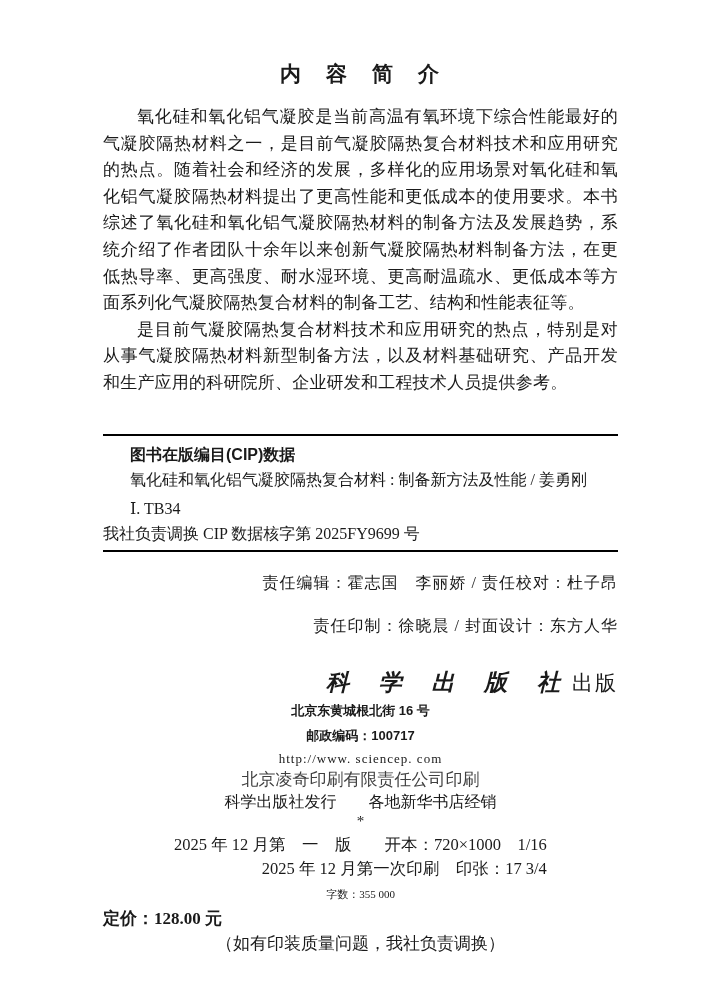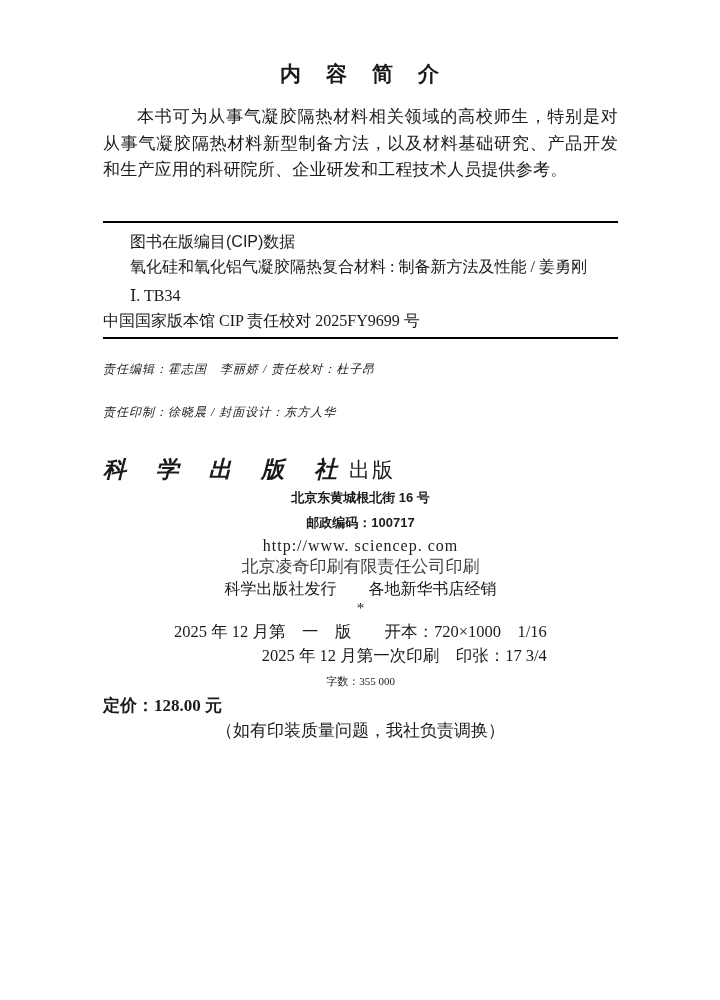--- a/index.html
+++ b/index.html
@@ -150,6 +150,7 @@
 
   <h1 class="title">内　容　简　介</h1>
 
+  <p class="intro">氧化硅和氧化铝气凝胶是当前高温有氧环境下综合性能最好的气凝胶隔热材料之一，是目前气凝胶隔热复合材料技术和应用研究的热点。随着社会和经济的发展，多样化的应用场景对氧化硅和氧化铝气凝胶隔热材料提出了更高性能和更低成本的使用要求。本书综述了氧化硅和氧化铝气凝胶隔热材料的制备方法及发展趋势，系统介绍了作者团队十余年以来创新气凝胶隔热材料制备方法，在更低热导率、更高强度、耐水湿环境、更高耐温疏水、更低成本等方面系列化气凝胶隔热复合材料的制备工艺、结构和性能表征等。</p>
   <p class="intro">本书可为从事气凝胶隔热材料相关领域的高校师生，特别是对从事气凝胶隔热材料新型制备方法，以及材料基础研究、产品开发和生产应用的科研院所、企业研发和工程技术人员提供参考。</p>
 
   <div class="cip-block">

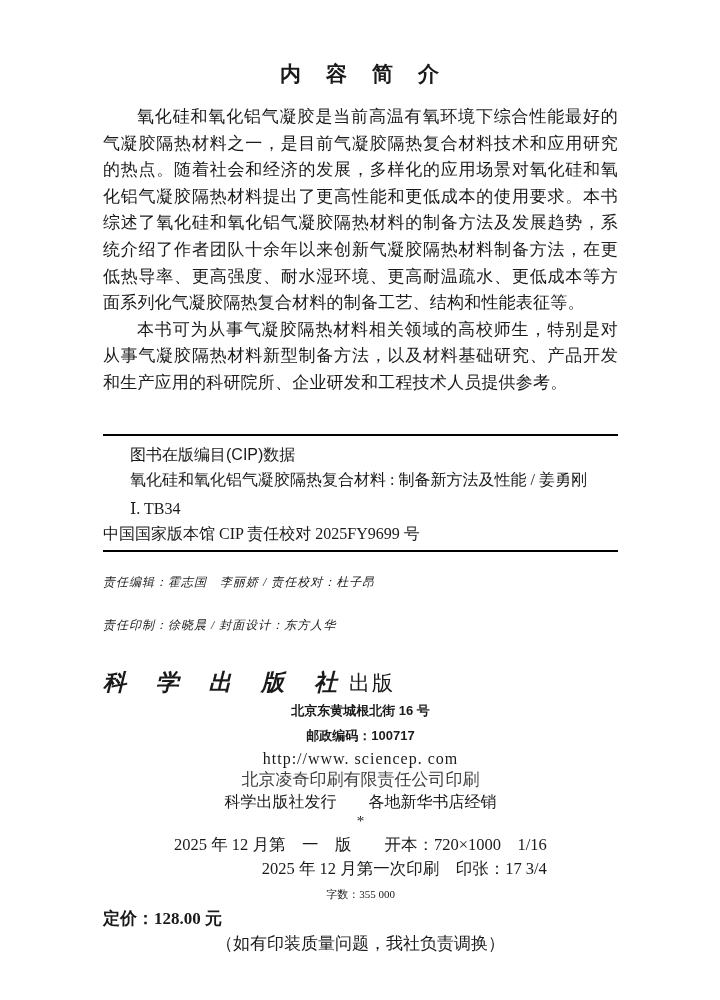--- a/index.html
+++ b/index.html
@@ -151,7 +151,7 @@
   <h1 class="title">内　容　简　介</h1>
 
   <p class="intro">氧化硅和氧化铝气凝胶是当前高温有氧环境下综合性能最好的气凝胶隔热材料之一，是目前气凝胶隔热复合材料技术和应用研究的热点。随着社会和经济的发展，多样化的应用场景对氧化硅和氧化铝气凝胶隔热材料提出了更高性能和更低成本的使用要求。本书综述了氧化硅和氧化铝气凝胶隔热材料的制备方法及发展趋势，系统介绍了作者团队十余年以来创新气凝胶隔热材料制备方法，在更低热导率、更高强度、耐水湿环境、更高耐温疏水、更低成本等方面系列化气凝胶隔热复合材料的制备工艺、结构和性能表征等。</p>
-  <p class="intro">本书可为从事气凝胶隔热材料相关领域的高校师生，特别是对从事气凝胶隔热材料新型制备方法，以及材料基础研究、产品开发和生产应用的科研院所、企业研发和工程技术人员提供参考。</p>
+  <p class="intro">是目前气凝胶隔热复合材料技术和应用研究的热点，特别是对从事气凝胶隔热材料新型制备方法，以及材料基础研究、产品开发和生产应用的科研院所、企业研发和工程技术人员提供参考。</p>
 
   <div class="cip-block">
     <p class="cip-heading">图书在版编目(CIP)数据</p>

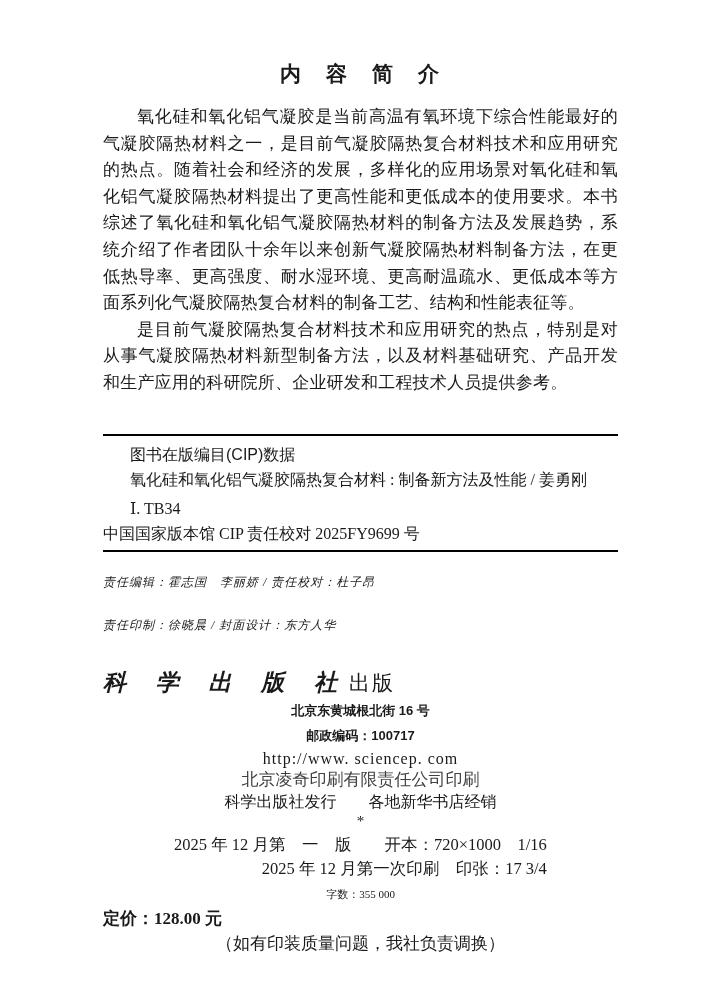--- a/index.html
+++ b/index.html
@@ -41,7 +41,7 @@
     margin:0;
     padding-left:27px;
     font-family:"Liberation Sans","DejaVu Sans",sans-serif;
-    font-weight:normal;
+    font-weight:bold;
     font-size:16px;
     line-height:24px;
   }

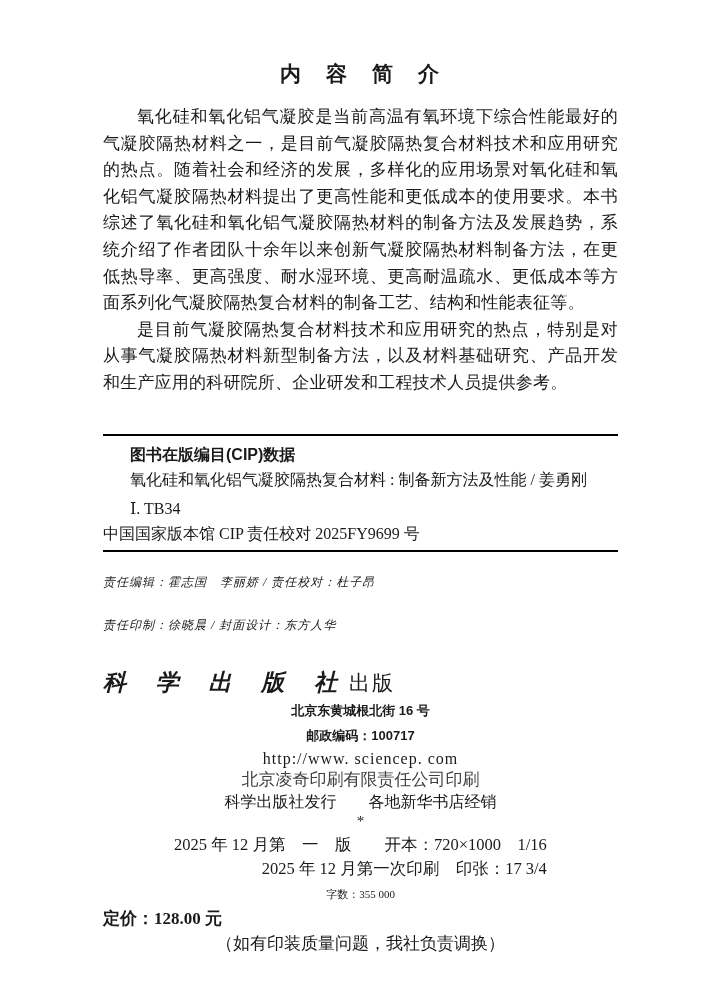--- a/index.html
+++ b/index.html
@@ -157,7 +157,7 @@
     <p class="cip-heading">图书在版编目(CIP)数据</p>
     <p class="cip-line cip-indent">氧化硅和氧化铝气凝胶隔热复合材料 : 制备新方法及性能 / 姜勇刚</p>
     <p class="cip-line cip-indent cip-class">Ⅰ. TB34</p>
-    <p class="cip-line">中国国家版本馆 CIP 责任校对 2025FY9699 号</p>
+    <p class="cip-line">我社负责调换 CIP 数据核字第 2025FY9699 号</p>
   </div>
 
   <p class="credits first">责任编辑：霍志国　李丽娇 / 责任校对：杜子昂</p>

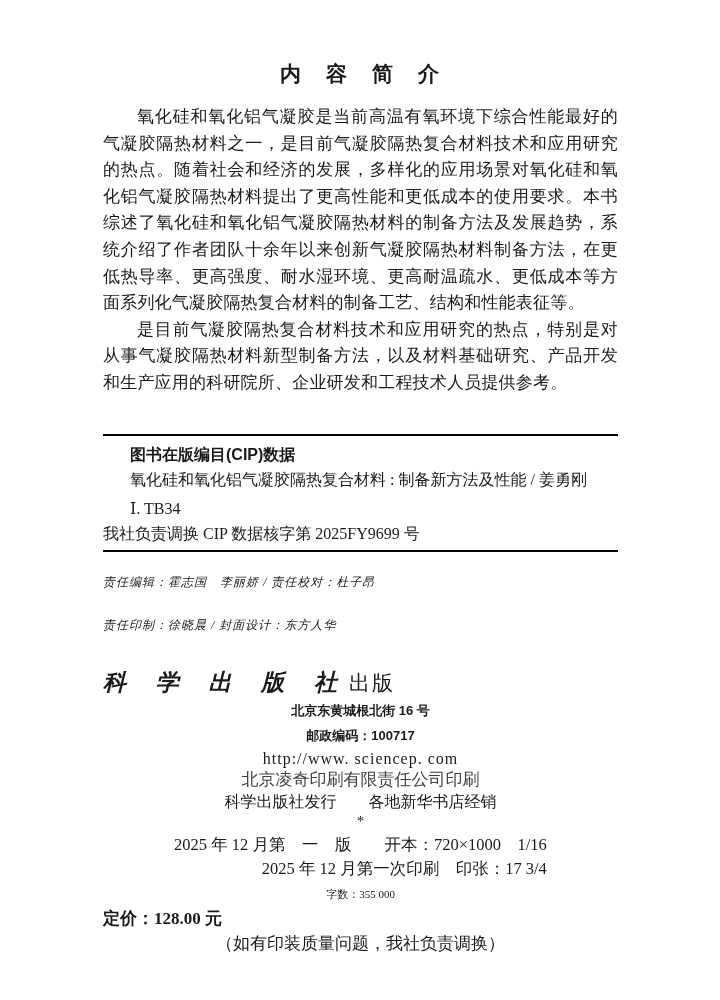--- a/index.html
+++ b/index.html
@@ -54,10 +54,9 @@
   .cip-class{margin-top:4px;}
   .credits{
     margin:14px 0 0 0;
-    text-align:left;
-    font-size:12px;
+    text-align:right;
+    font-size:16px;
     line-height:29px;
-    font-style:italic;
     letter-spacing:1px;
   }
   .credits.first{margin-top:16px;}

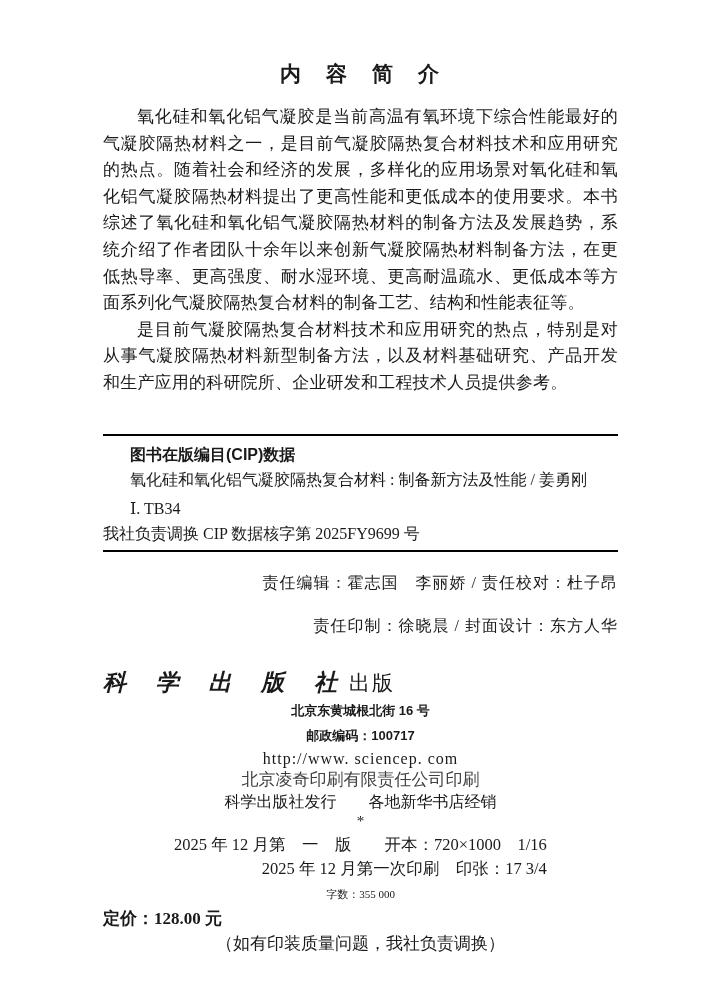--- a/index.html
+++ b/index.html
@@ -62,7 +62,7 @@
   .credits.first{margin-top:16px;}
   .pub-logo{
     margin:28px 0 0 0;
-    text-align:left;
+    text-align:right;
     line-height:30px;
     font-family:Liberation Serif, serif;
   }

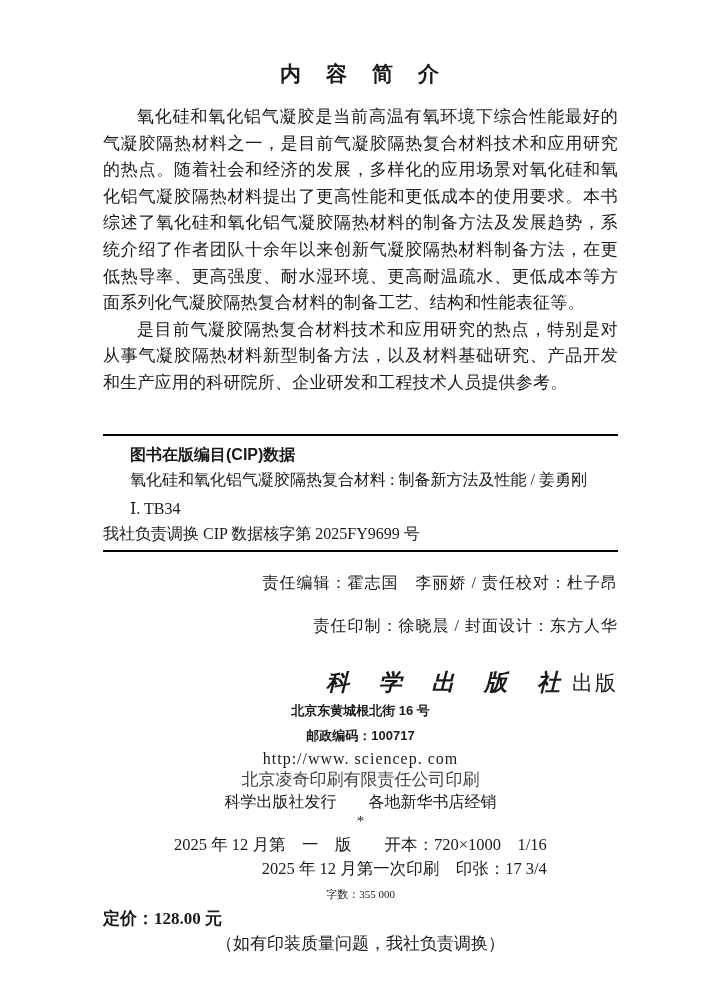--- a/index.html
+++ b/index.html
@@ -88,7 +88,7 @@
   .pub-web{
     margin:3px 0 0 0;
     text-align:center;
-    font-size:16px;
+    font-size:13px;
     line-height:18px;
     letter-spacing:1px;
   }

